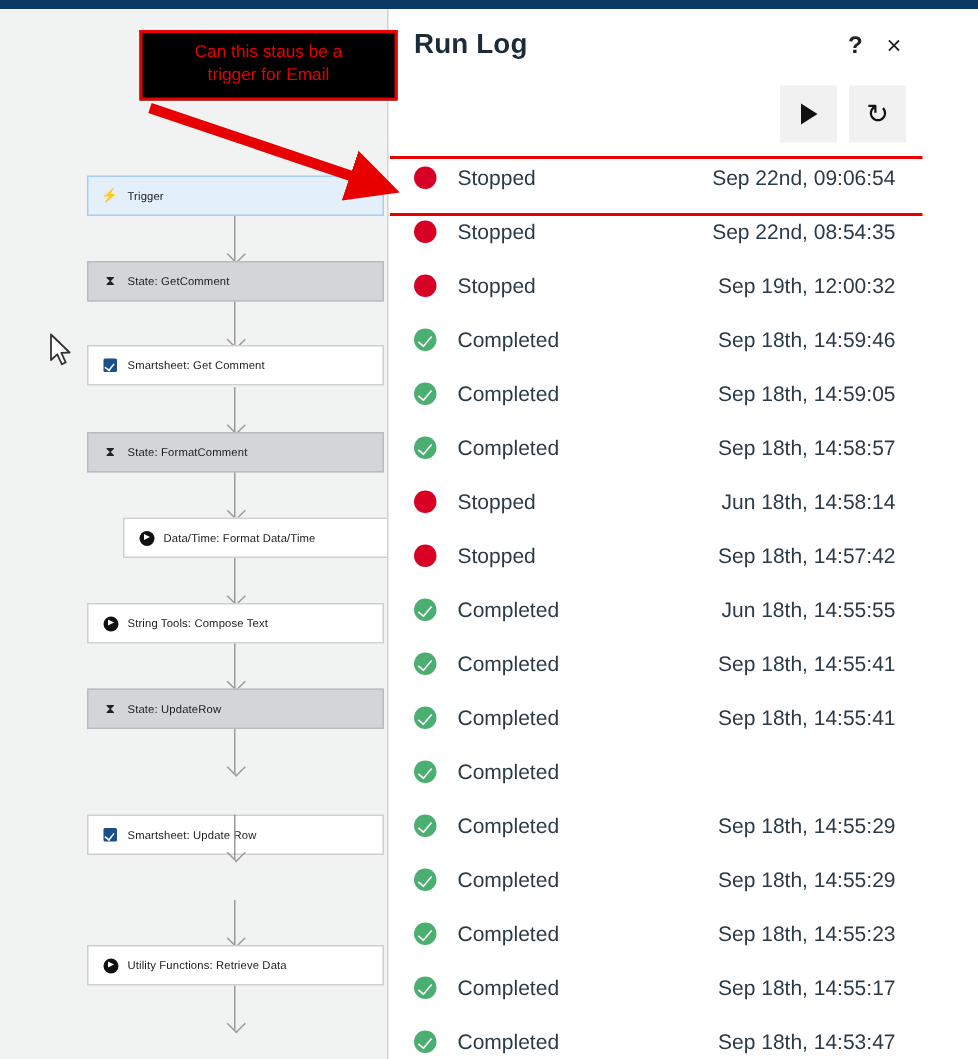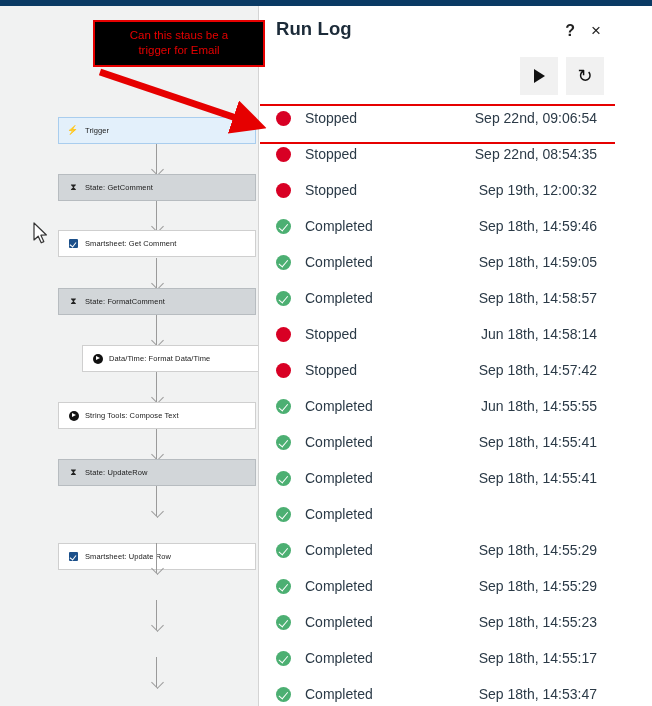--- a/index.html
+++ b/index.html
@@ -364,6 +364,12 @@
         </div>
         <div class="connector" style="top: 537px; height: 30px;"></div>
         <div class="connector" style="top: 594px; height: 30px;"></div>
+        <div class="node" style="top: 624px;">
+          <span class="ico">
+            <span class="ico-play"></span>
+          </span>
+          <span>Utility Functions: Retrieve Data</span>
+        </div>
         <div class="connector" style="top: 651px; height: 30px;"></div>
       </div>
   </div>

